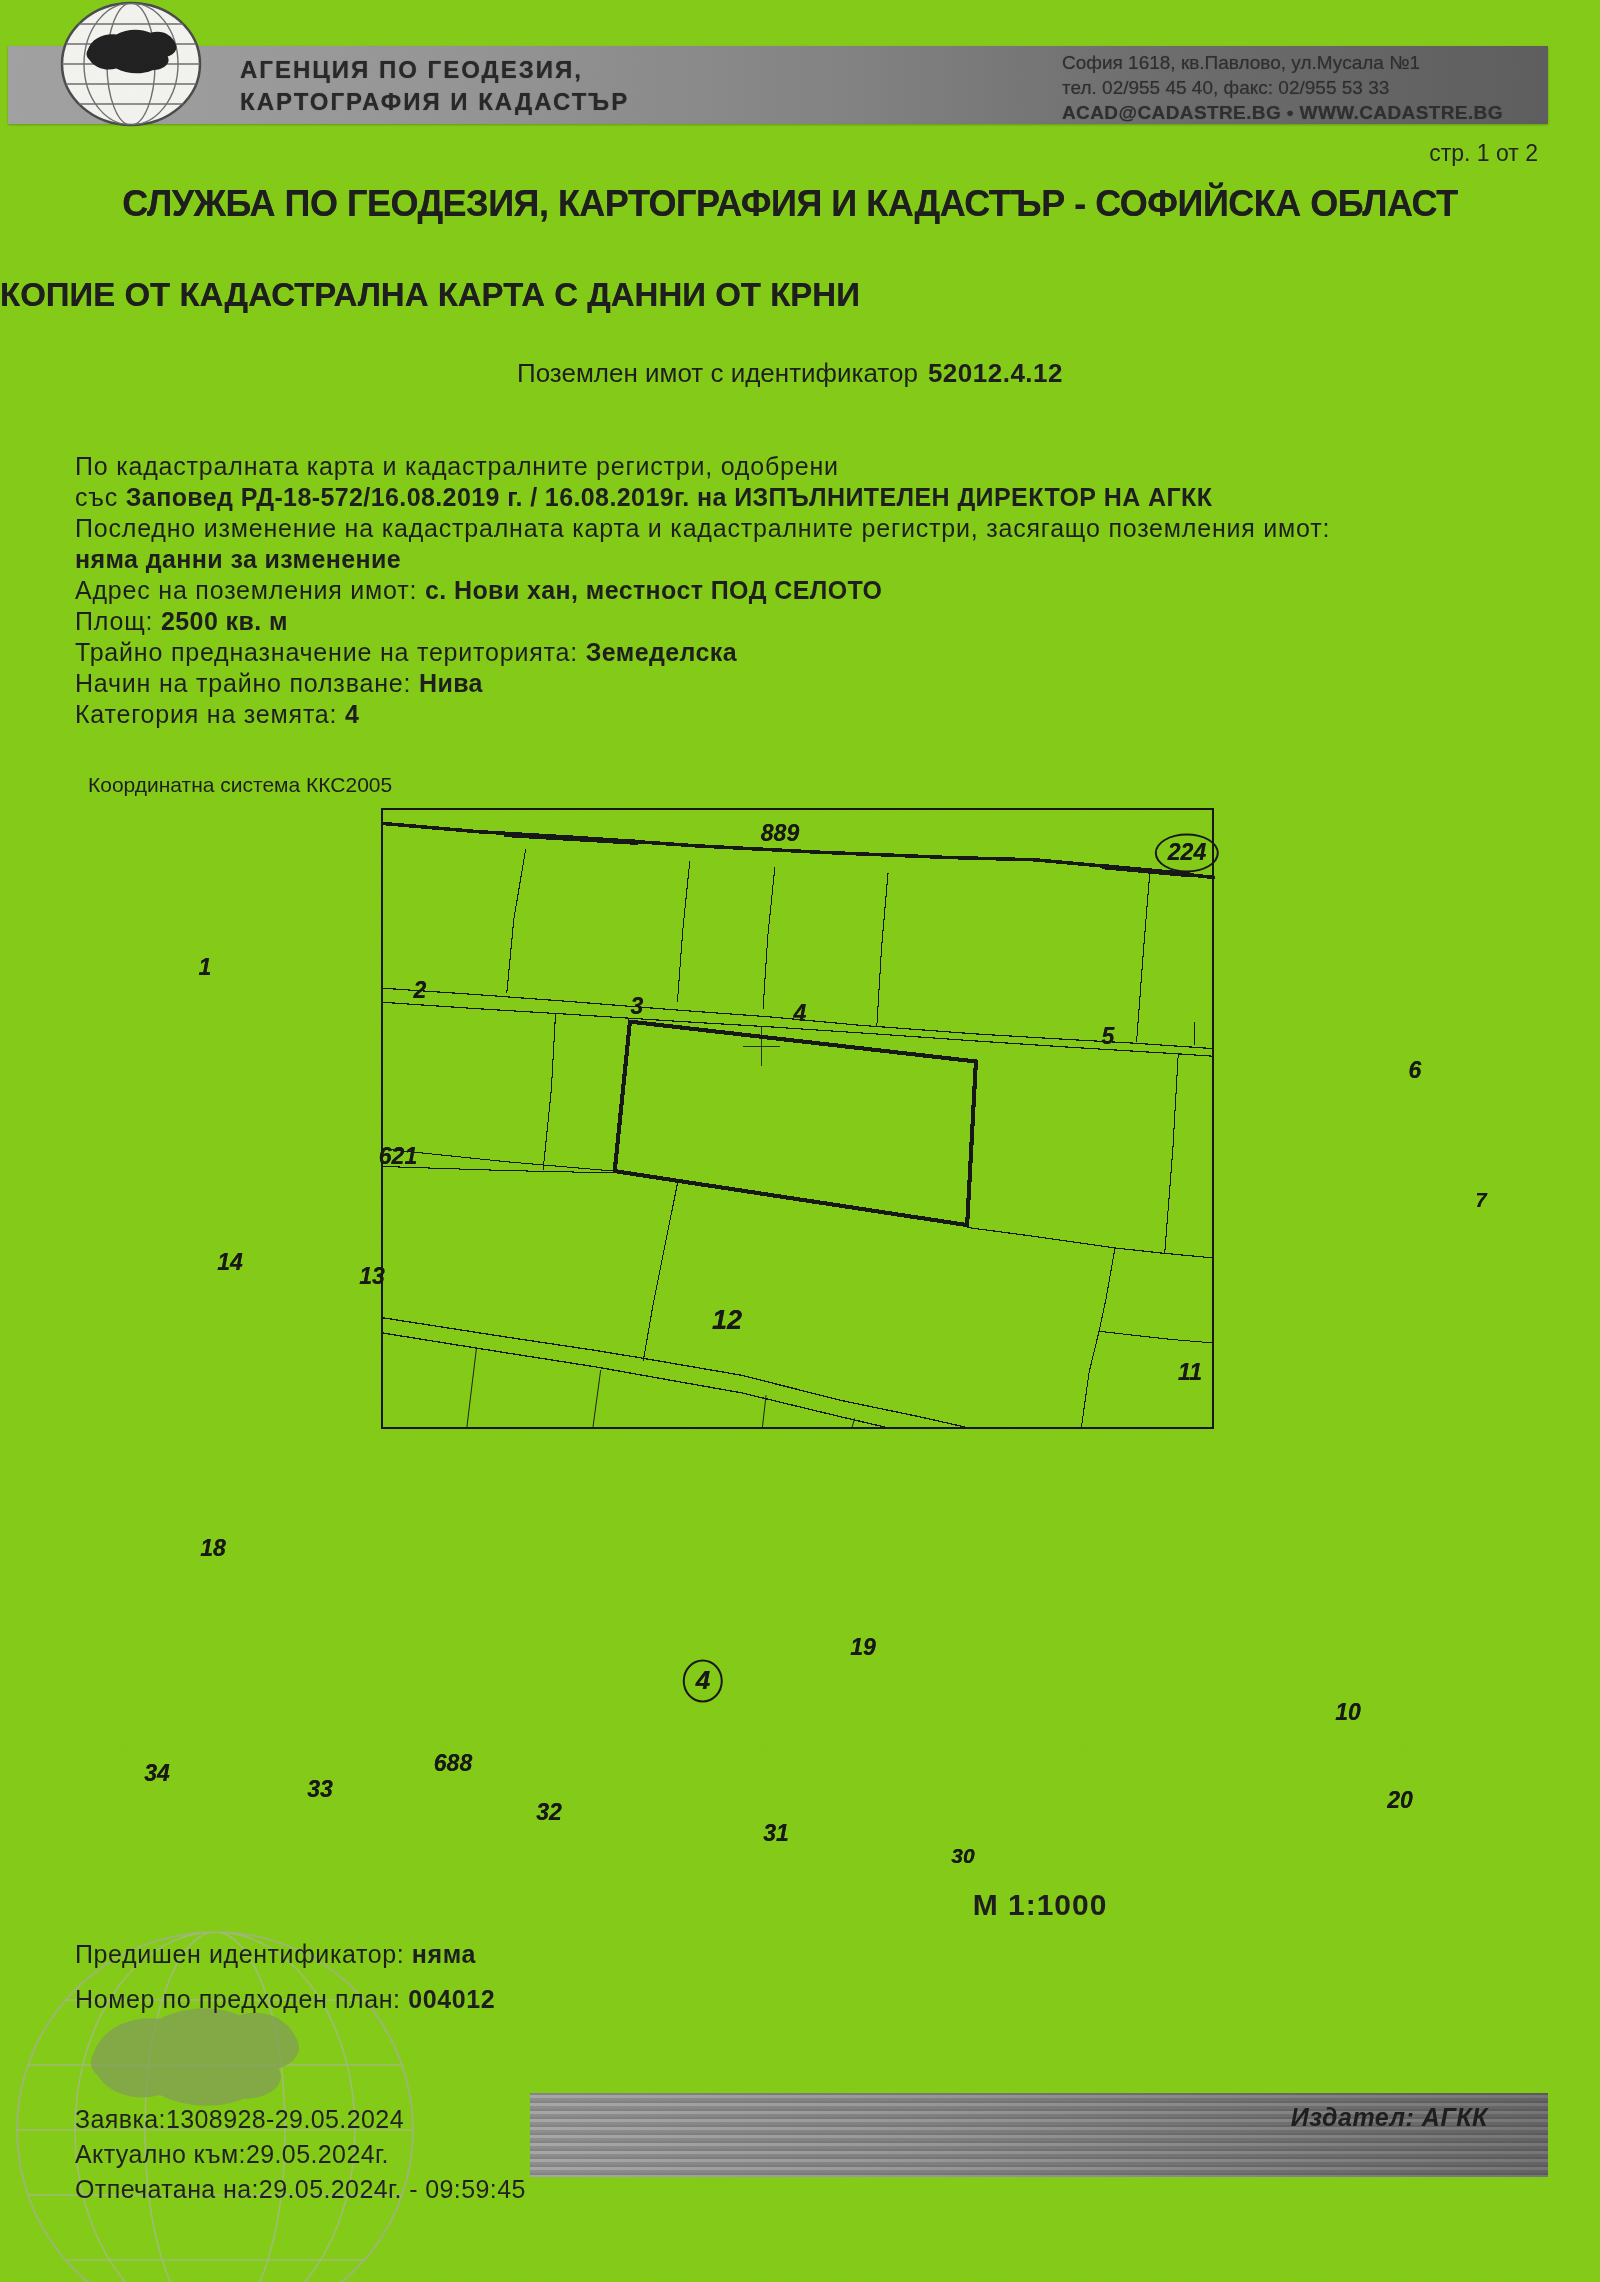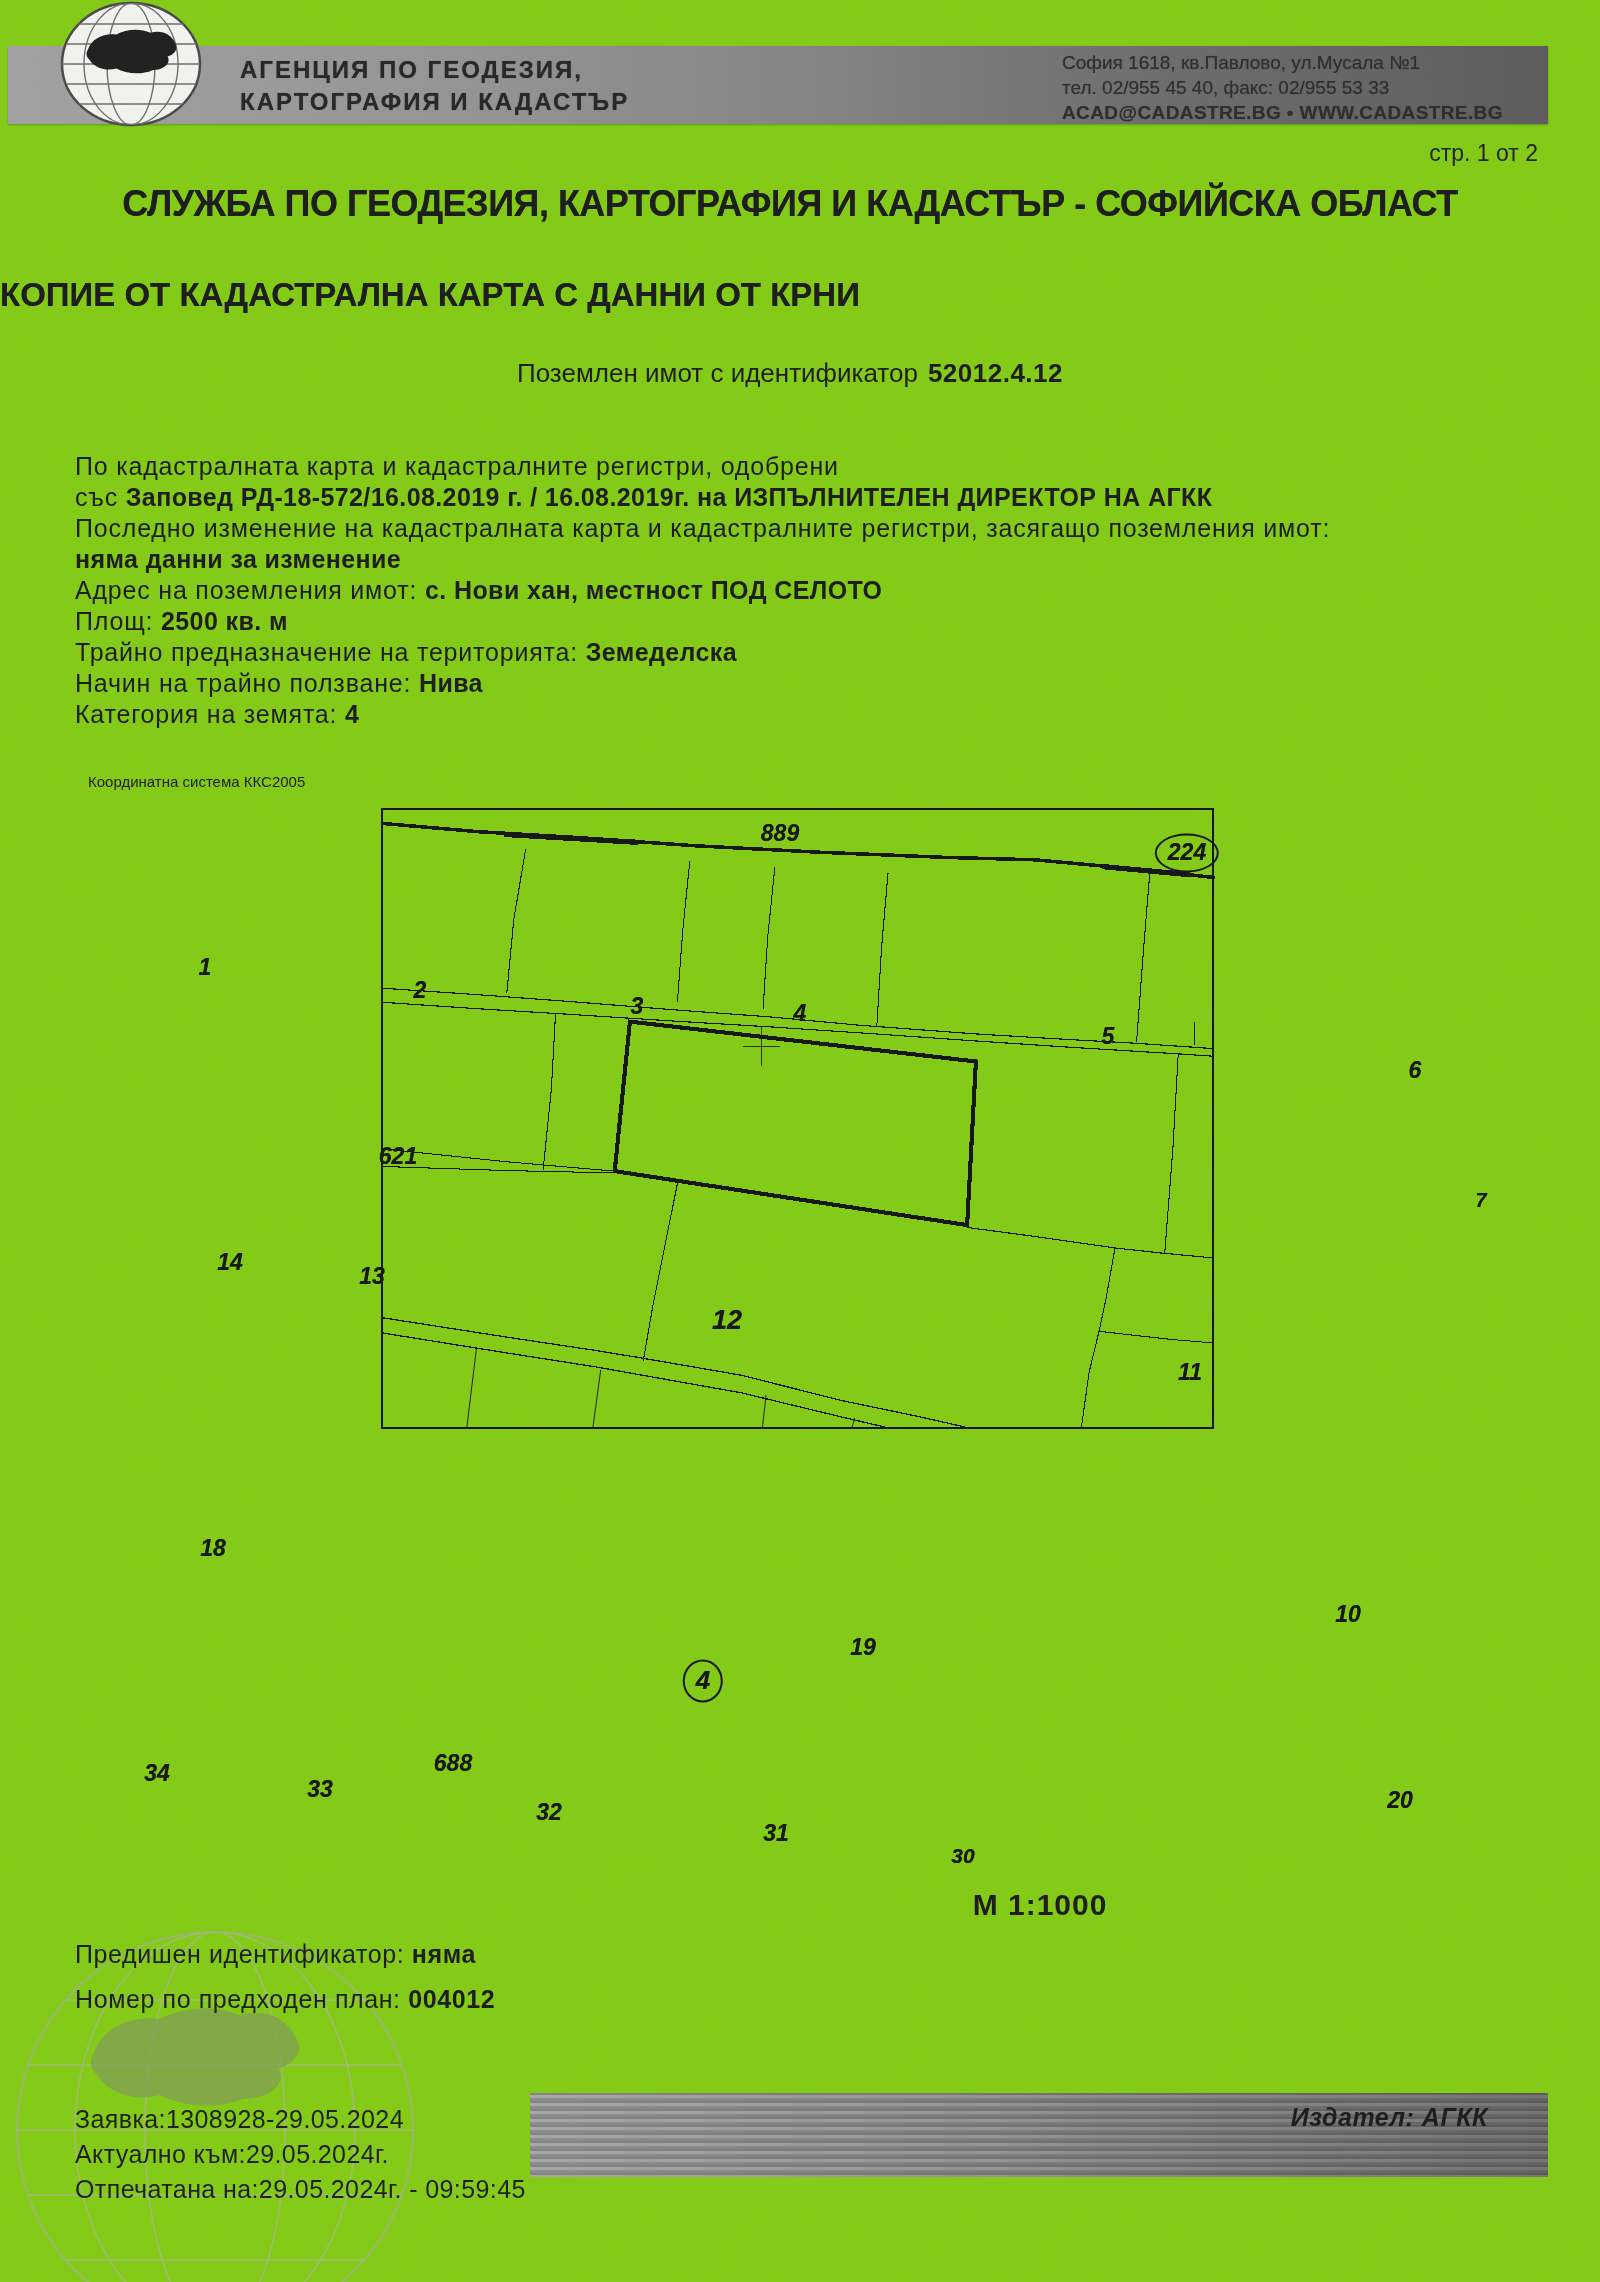--- a/index.html
+++ b/index.html
@@ -45,7 +45,7 @@
   .iline{position:absolute; left:75px; font-size:25px; letter-spacing:.8px; white-space:nowrap;}
   .iline b{letter-spacing:.4px;}
   
-  .coord-sys{position:absolute; left:88px; top:773px; font-size:15px;}
+  .coord-sys{position:absolute; left:88px; top:773px; font-size:21px;}
   .map-svg{position:absolute; left:0; top:790px;}
   .map-labels{position:absolute; left:0; top:790px; width:1433px; height:1120px; pointer-events:none;}
   .map-label{

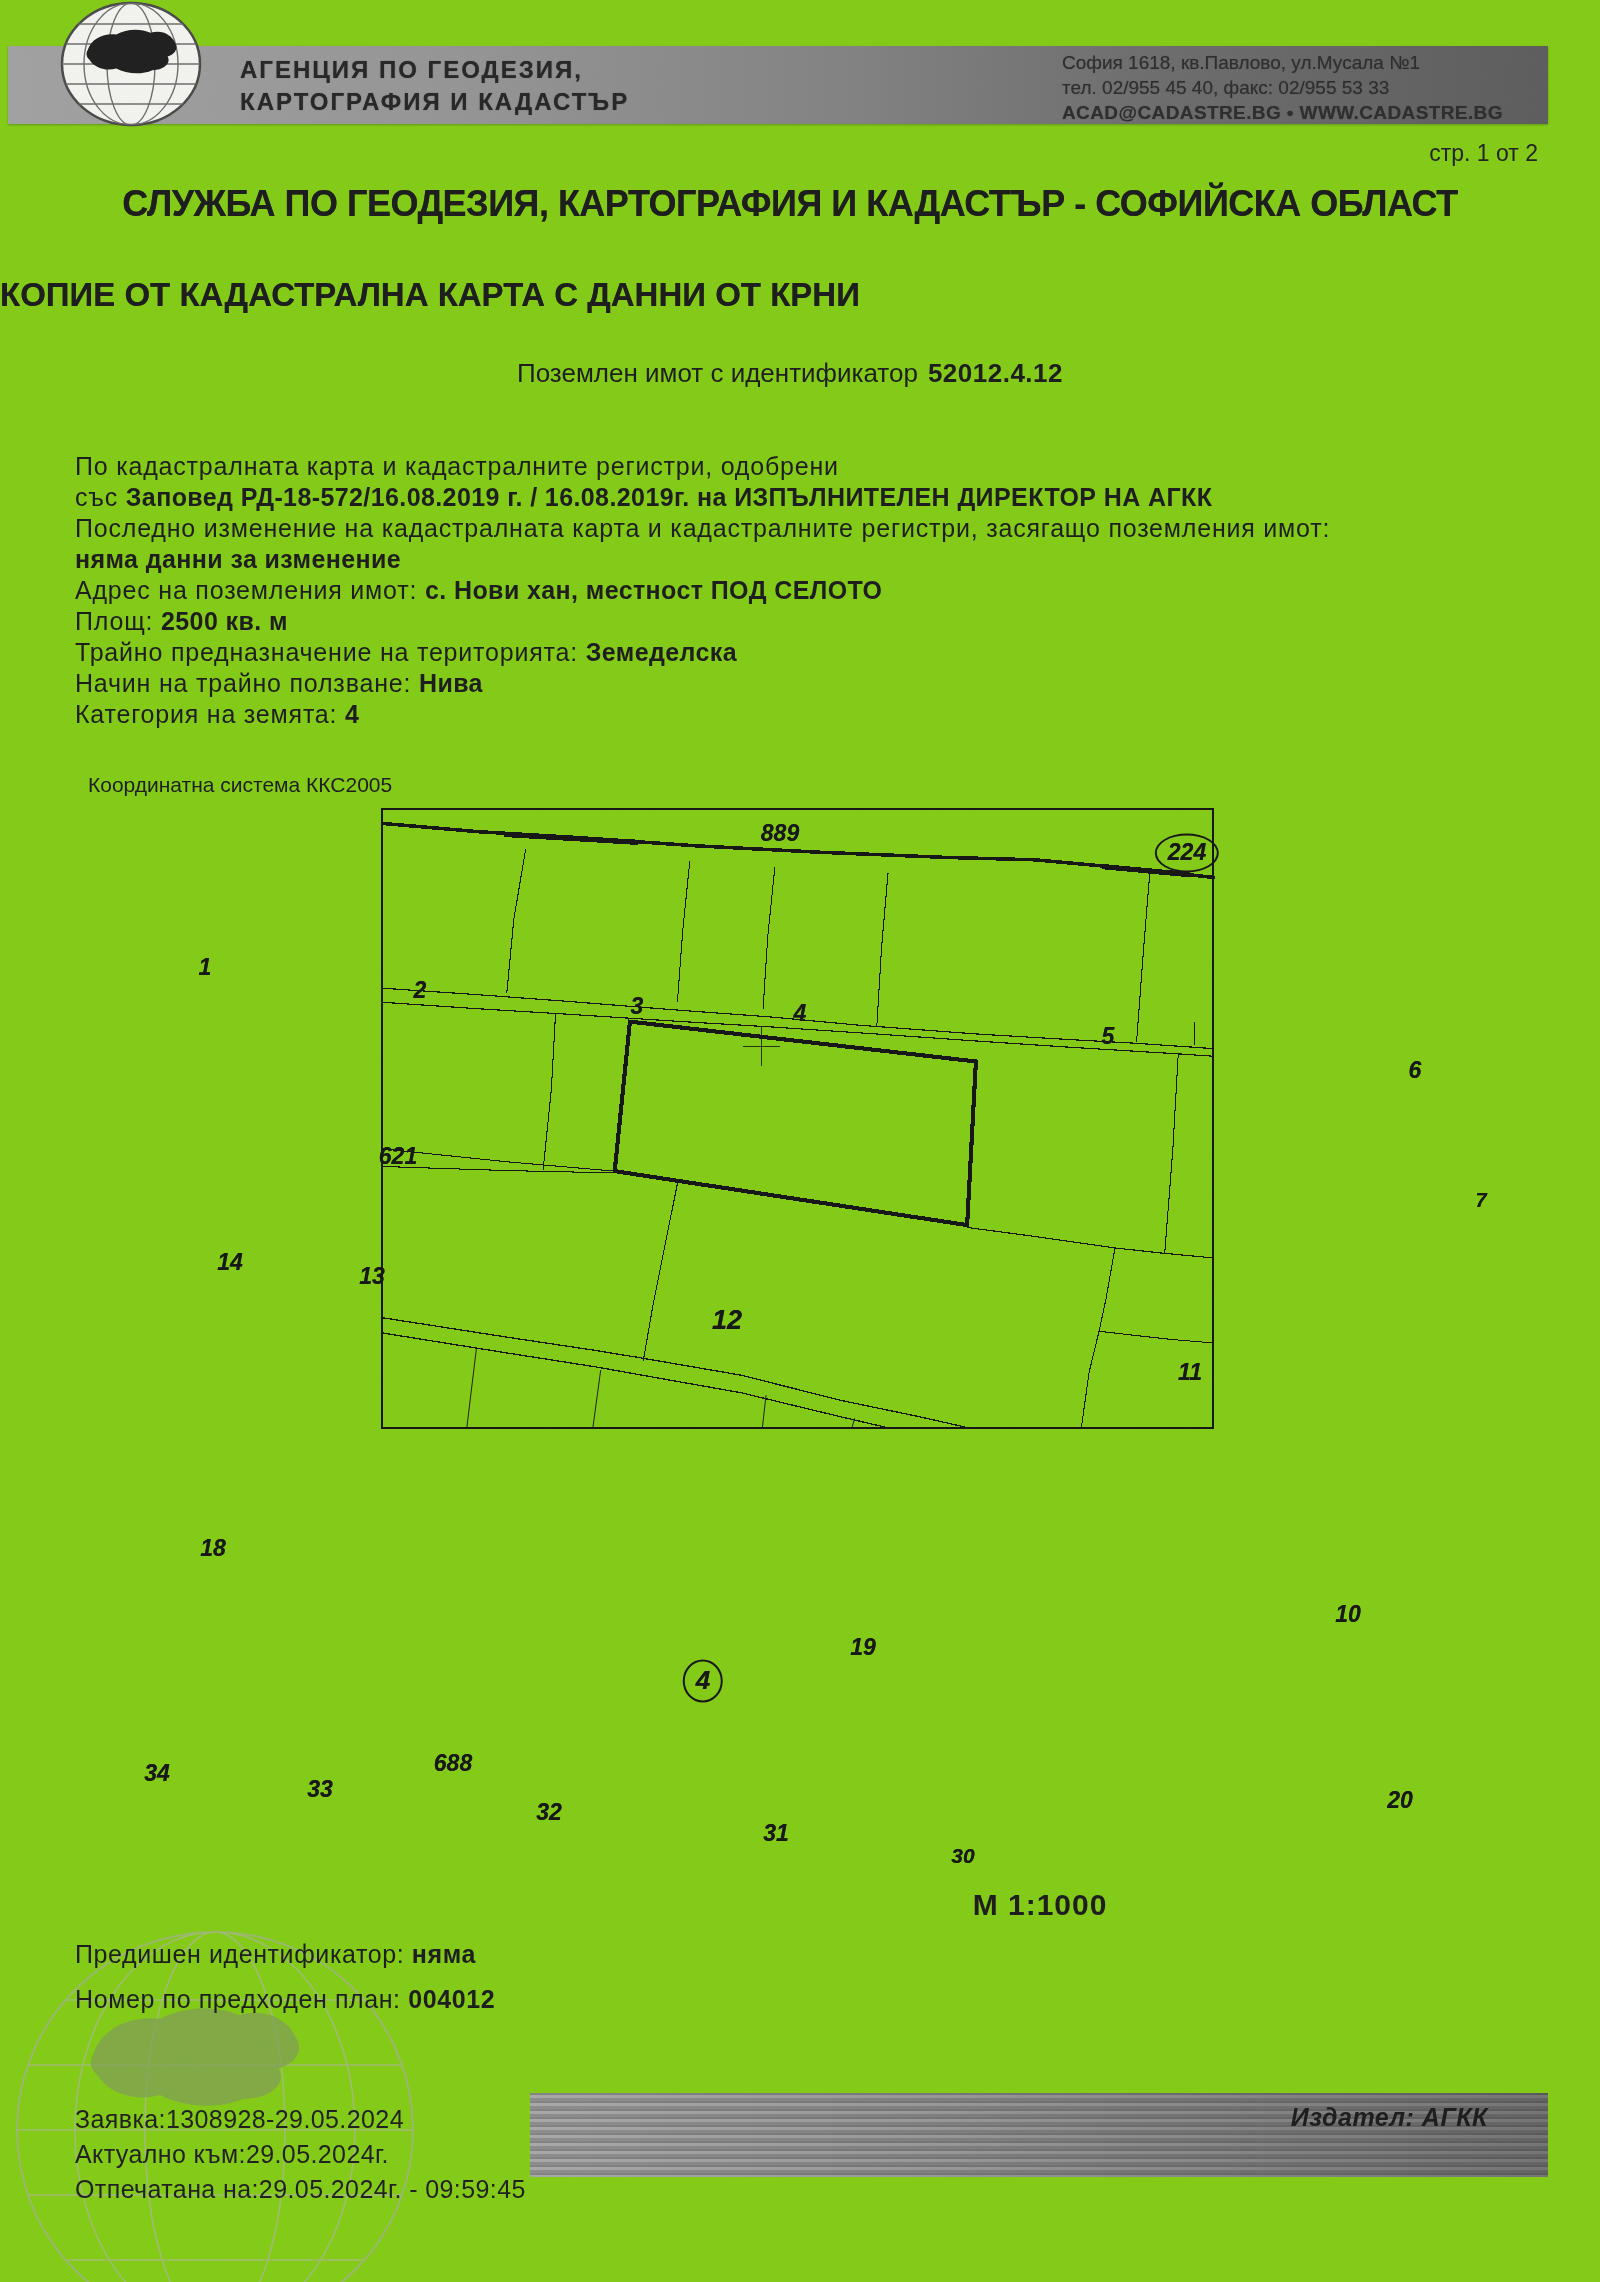--- a/index.html
+++ b/index.html
@@ -188,7 +188,7 @@
       <span class="map-label" style="left: 1190px; top: 582px;">11</span>
       <span class="map-label" style="left: 213px; top: 758px;">18</span>
       <span class="map-label" style="left: 863px; top: 857px;">19</span>
-      <span class="map-label" style="left: 1348px; top: 824px;">10</span>
+      <span class="map-label" style="left: 1348px; top: 922px;">10</span>
       <span class="map-label circled" style="left: 703px; top: 891px; font-size: 26px;">4</span>
       <span class="map-label" style="left: 453px; top: 973px;">688</span>
       <span class="map-label" style="left: 157px; top: 983px;">34</span>

